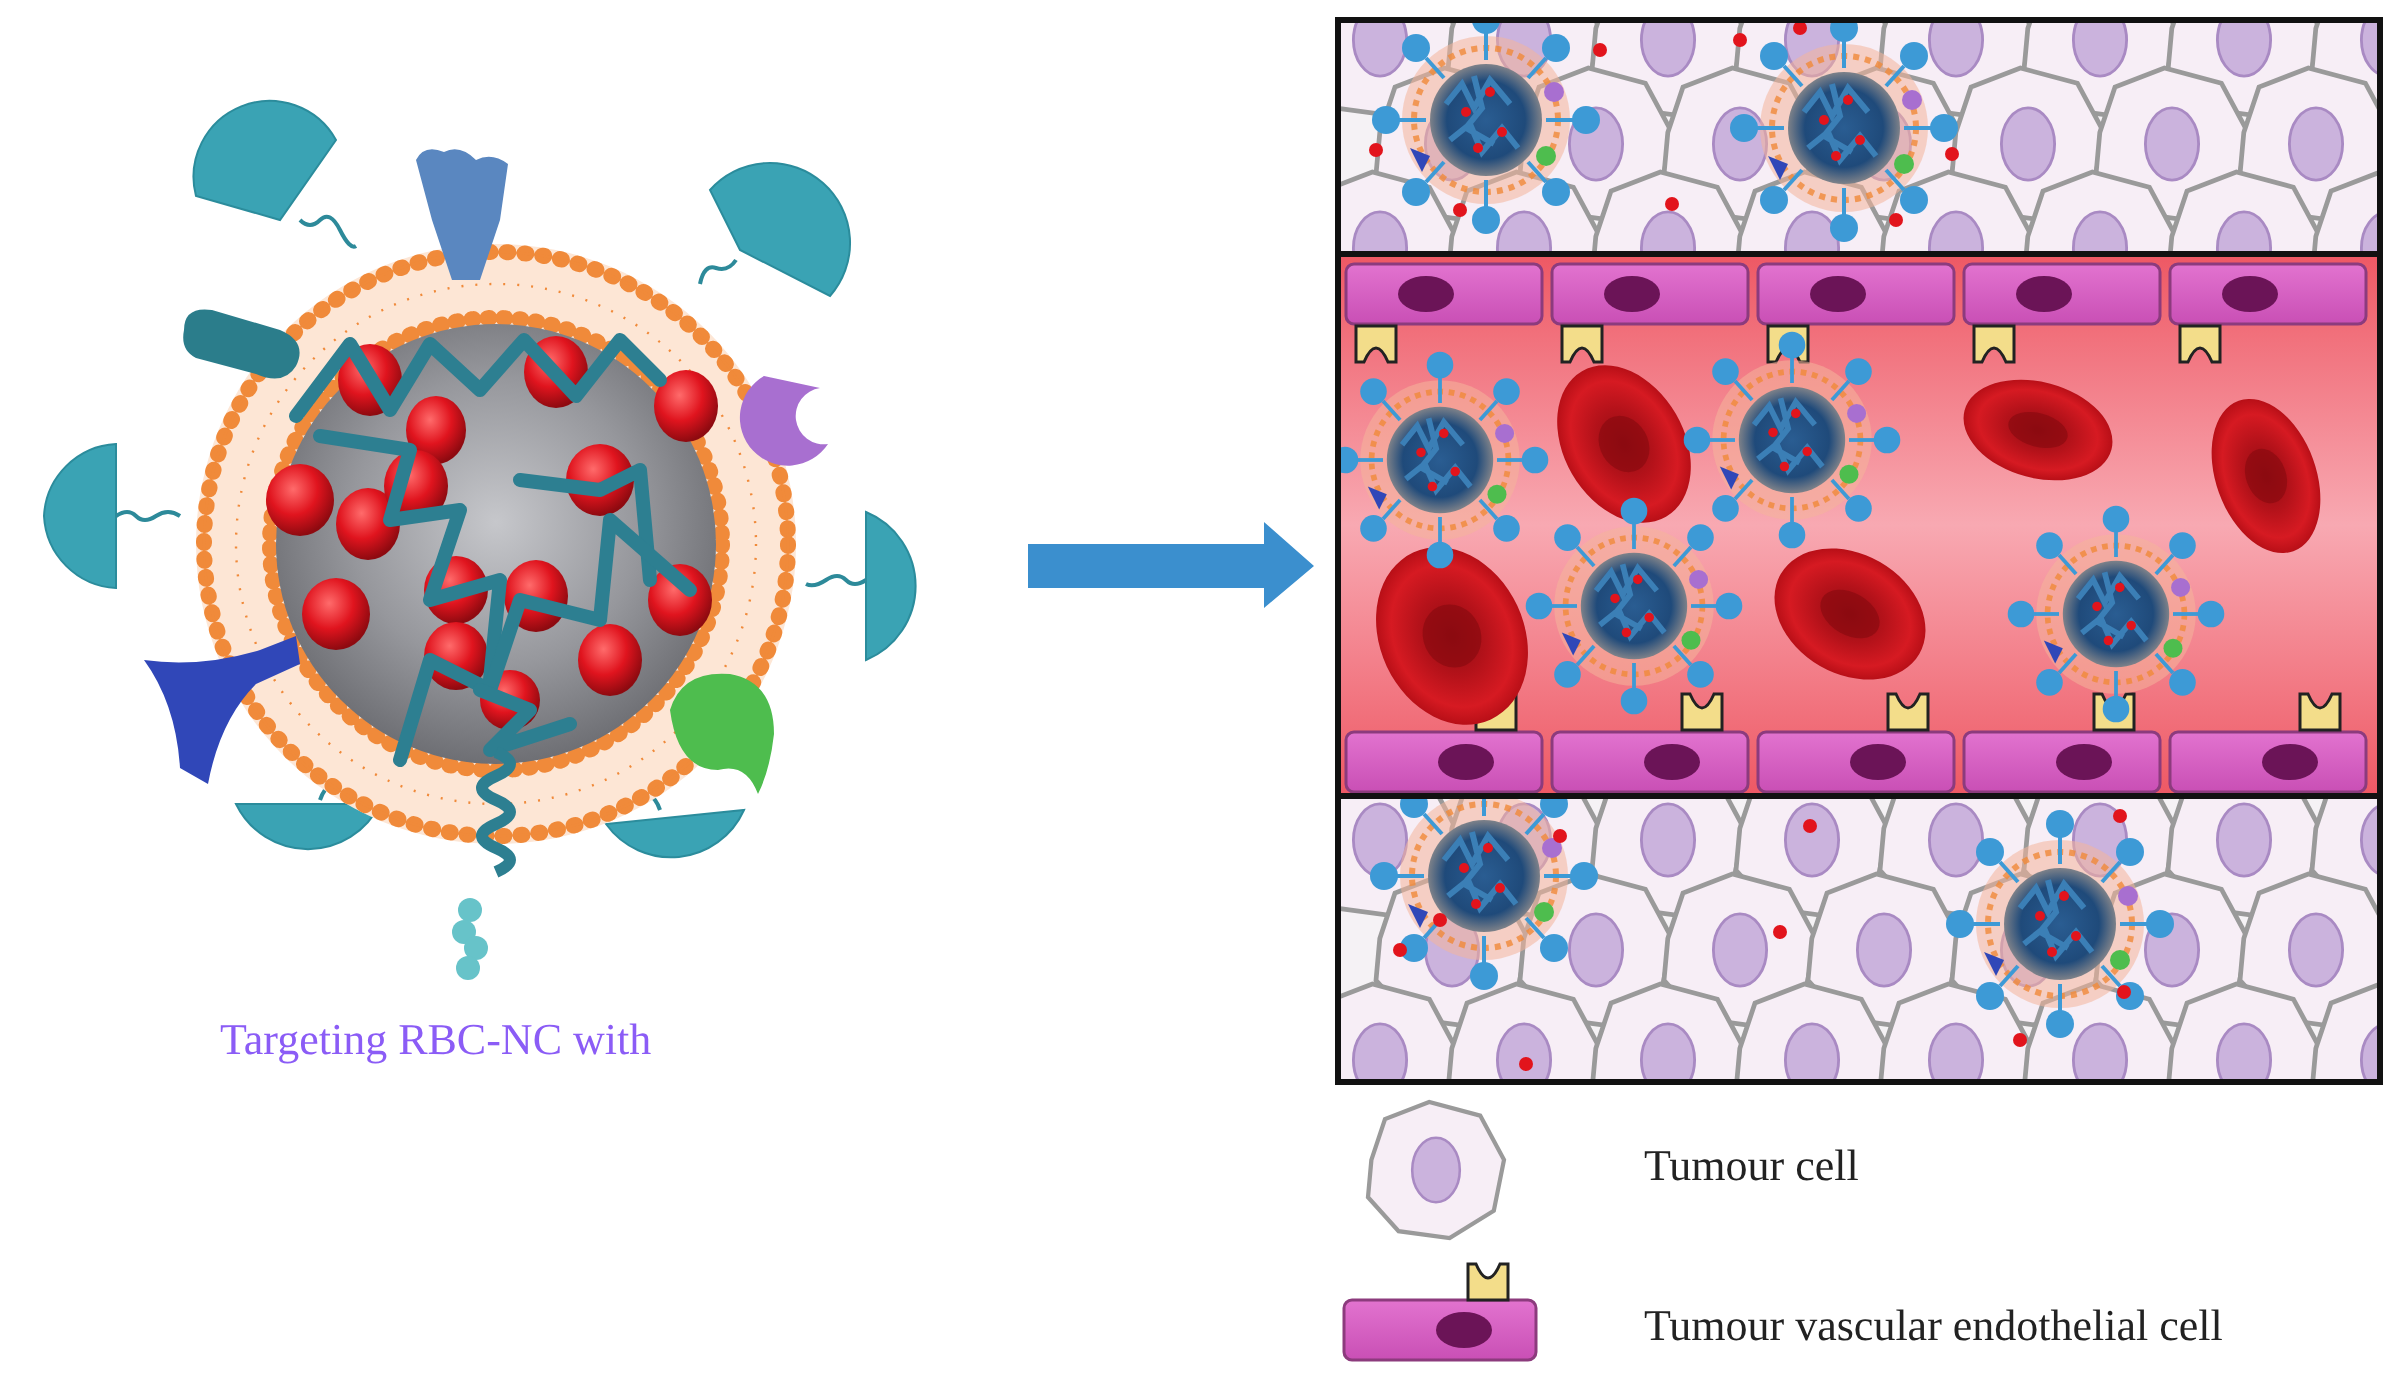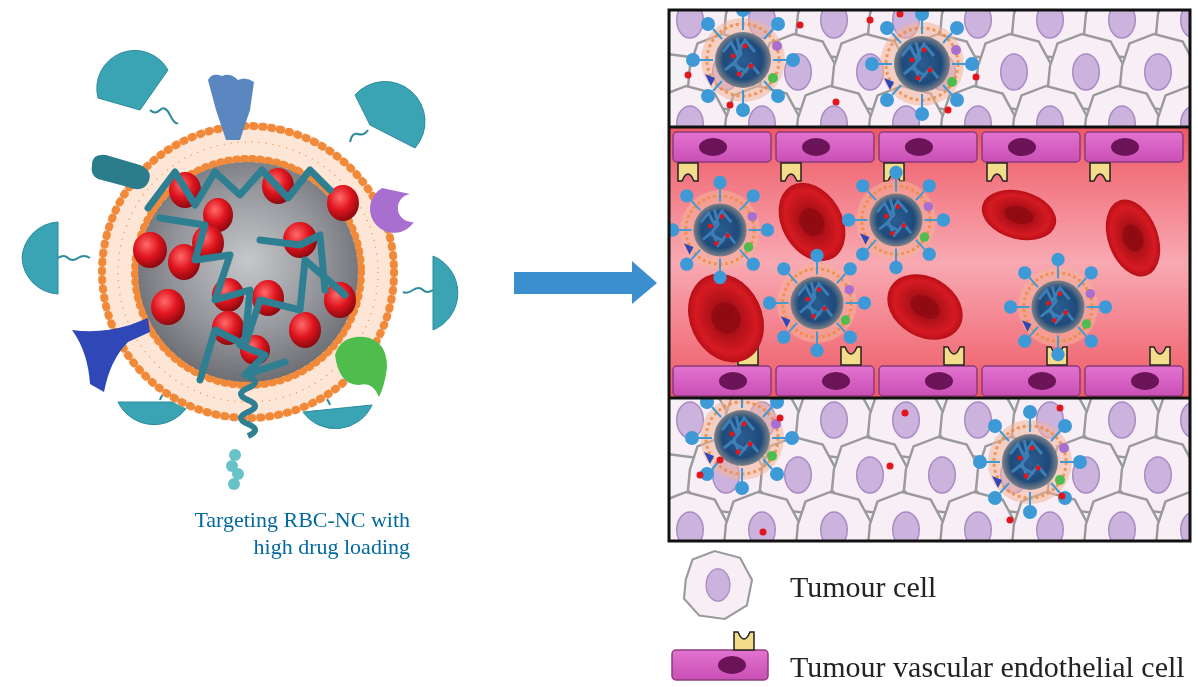--- a/index.html
+++ b/index.html
@@ -5,7 +5,7 @@
   html, body { margin: 0; padding: 0; background: #ffffff; }
   body { width: 1198px; height: 687px; position: relative; overflow: hidden; font-family: "Liberation Serif", "DejaVu Serif", serif; }
   #stage { position: absolute; left: 0; top: 0; width: 1198px; height: 687px; }
-  .caption { position: absolute; left: 110px; top: 506px; width: 300px; text-align: right; font-size: 22px; line-height: 27px; color: #0369a1; }
+  .caption { position: absolute; left: 110px; top: 506px; width: 300px; text-align: left; font-size: 22px; line-height: 27px; color: #8b5cf6; }
   .legend-text { position: absolute; font-size: 30px; color: #222; white-space: nowrap; }
   #legend-tumour-text { left: 790px; top: 570px; }
   #legend-endo-text { left: 790px; top: 650px; text-align: center; }

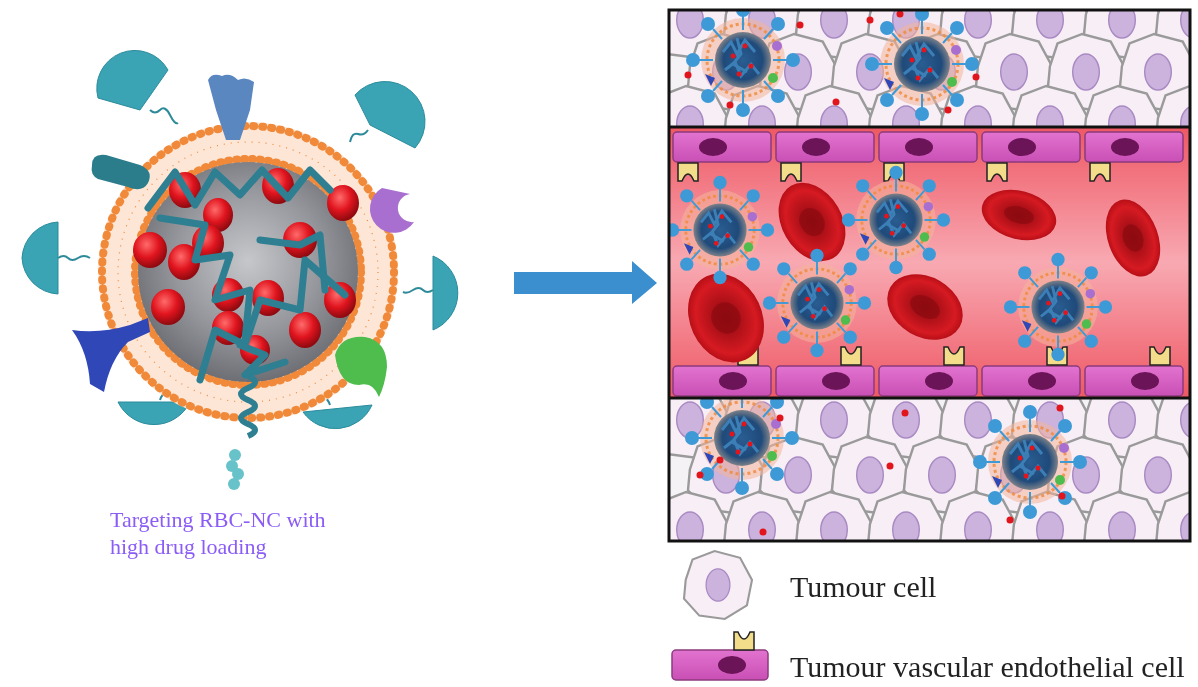--- a/index.html
+++ b/index.html
@@ -495,7 +495,6 @@
 
 <div class="caption">
   <div>Targeting RBC-NC with</div>
-  <div>high drug loading</div>
 </div>
 
 <div class="legend-text" id="legend-tumour-text">Tumour cell</div>

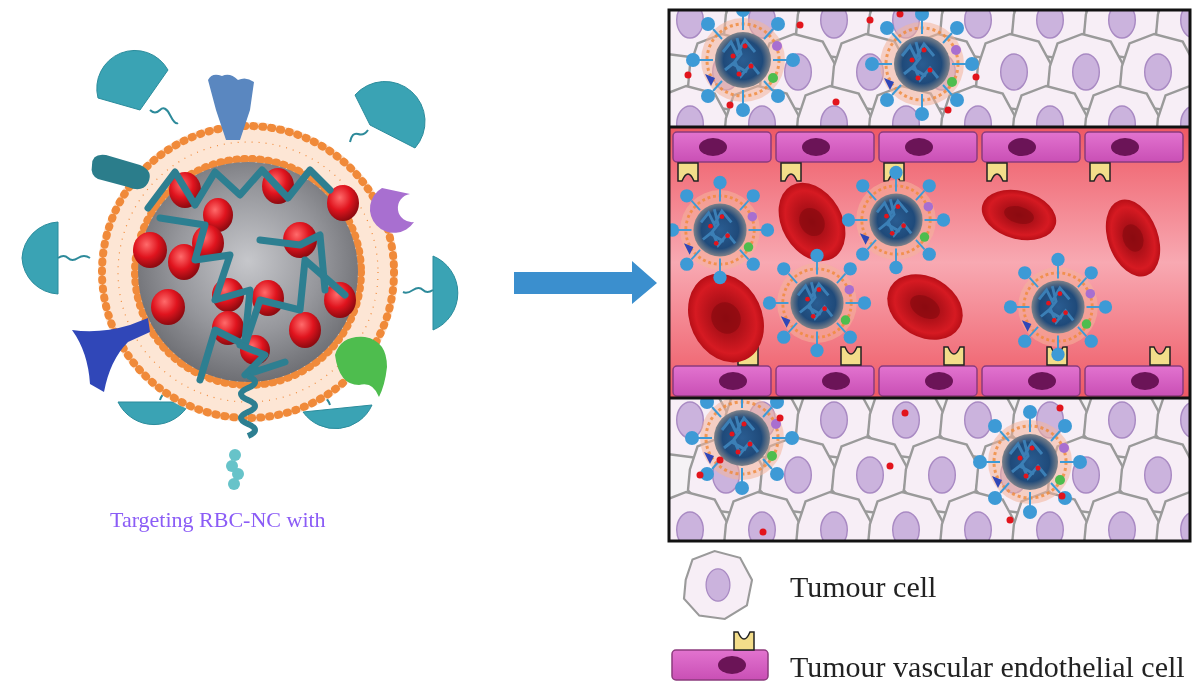--- a/index.html
+++ b/index.html
@@ -6,7 +6,7 @@
   body { width: 1198px; height: 687px; position: relative; overflow: hidden; font-family: "Liberation Serif", "DejaVu Serif", serif; }
   #stage { position: absolute; left: 0; top: 0; width: 1198px; height: 687px; }
   .caption { position: absolute; left: 110px; top: 506px; width: 300px; text-align: left; font-size: 22px; line-height: 27px; color: #8b5cf6; }
-  .legend-text { position: absolute; font-size: 30px; color: #222; white-space: nowrap; }
+  .legend-text { position: absolute; font-size: 22px; color: #222; white-space: nowrap; margin-left: 32px; }
   #legend-tumour-text { left: 790px; top: 570px; }
   #legend-endo-text { left: 790px; top: 650px; text-align: center; }
 </style>

